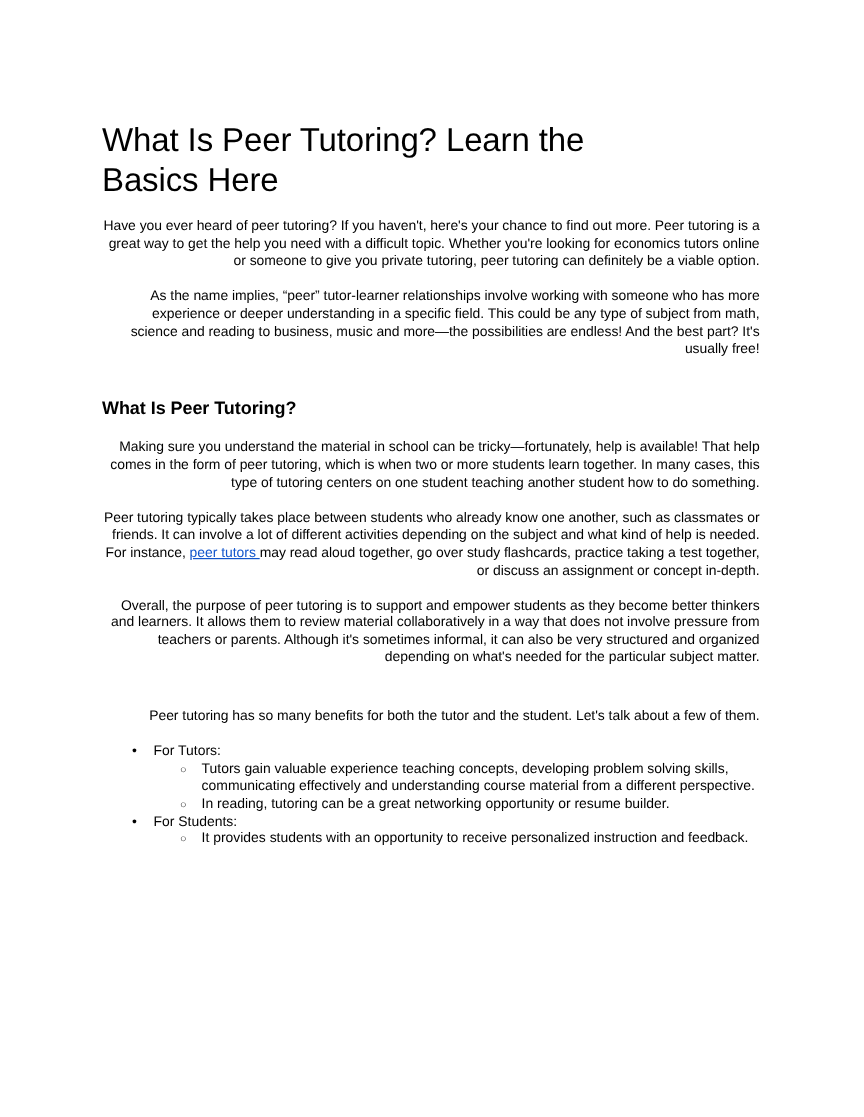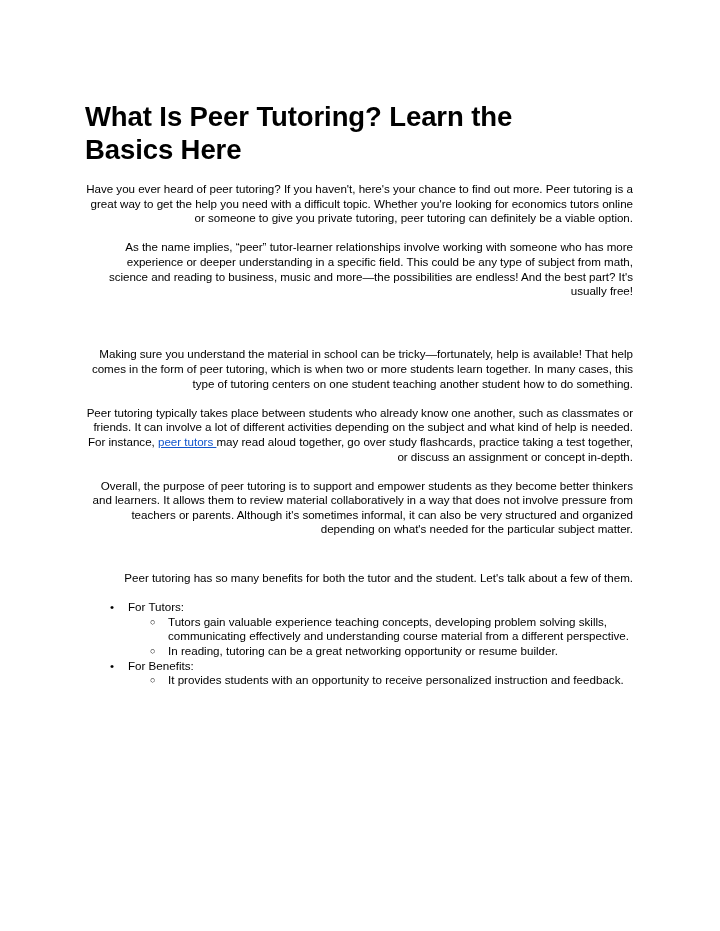--- a/index.html
+++ b/index.html
@@ -33,7 +33,7 @@
 
   .doc-title {
     font-size: 27.5px;
-    font-weight: 700;
+    font-weight: 400;
     line-height: 33px;
     letter-spacing: -0.1px;
     margin: 0 0 16px 0;

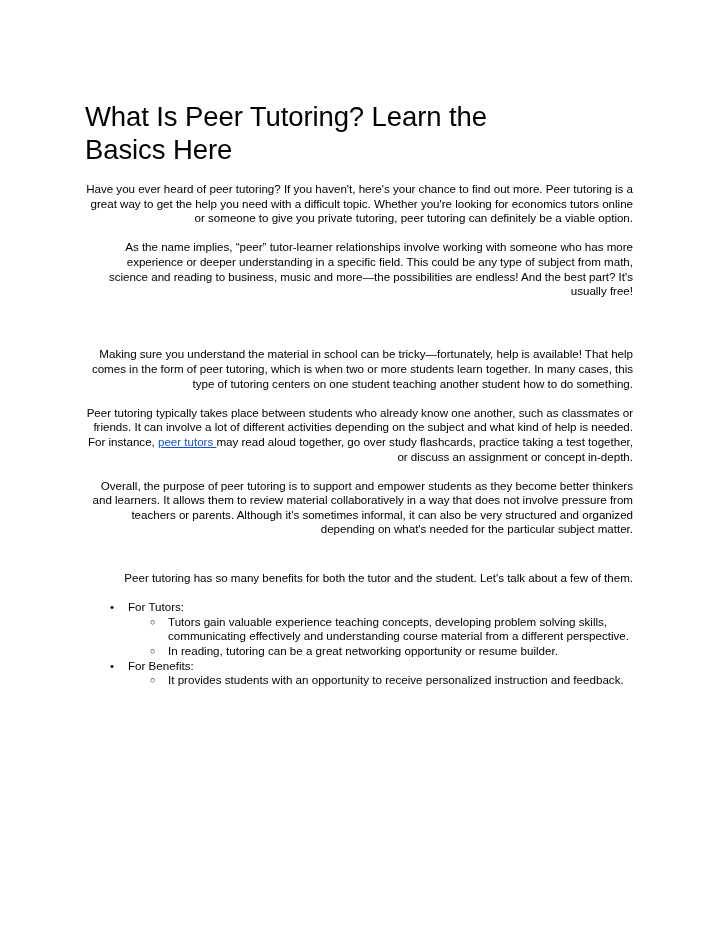--- a/index.html
+++ b/index.html
@@ -126,6 +126,7 @@
 
 
     <div class="gap-heading-before"></div>
+    <h2 class="section-heading">What Is Peer Tutoring?</h2>
     <div class="gap-heading-after"></div>
 
     <p class="para">Making sure you understand the material in school can be tricky—fortunately, help is available! That help comes in the form of peer tutoring, which is when two or more students learn together. In many cases, this type of tutoring centers on one student teaching another student how to do something.</p>

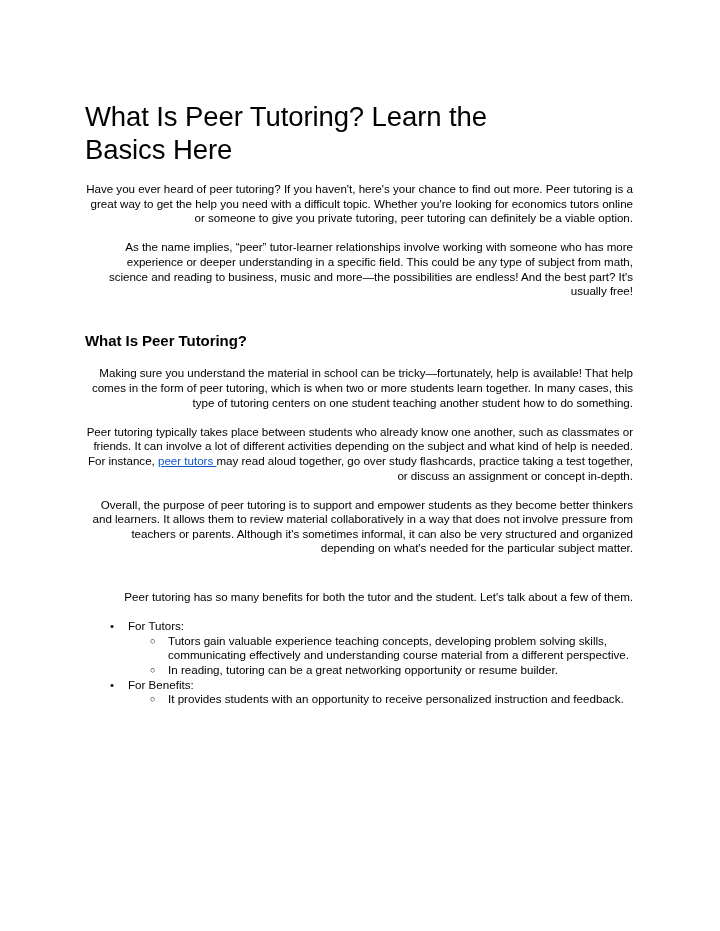--- a/index.html
+++ b/index.html
@@ -160,7 +160,7 @@
       </li>
       <li class="item1">
         <span class="bullet1">•</span>
-        <span>For Benefits:</span>
+        <span>For Students:</span>
         <ul class="lvl2">
           <li class="item2">
             <span class="bullet2">○</span>

